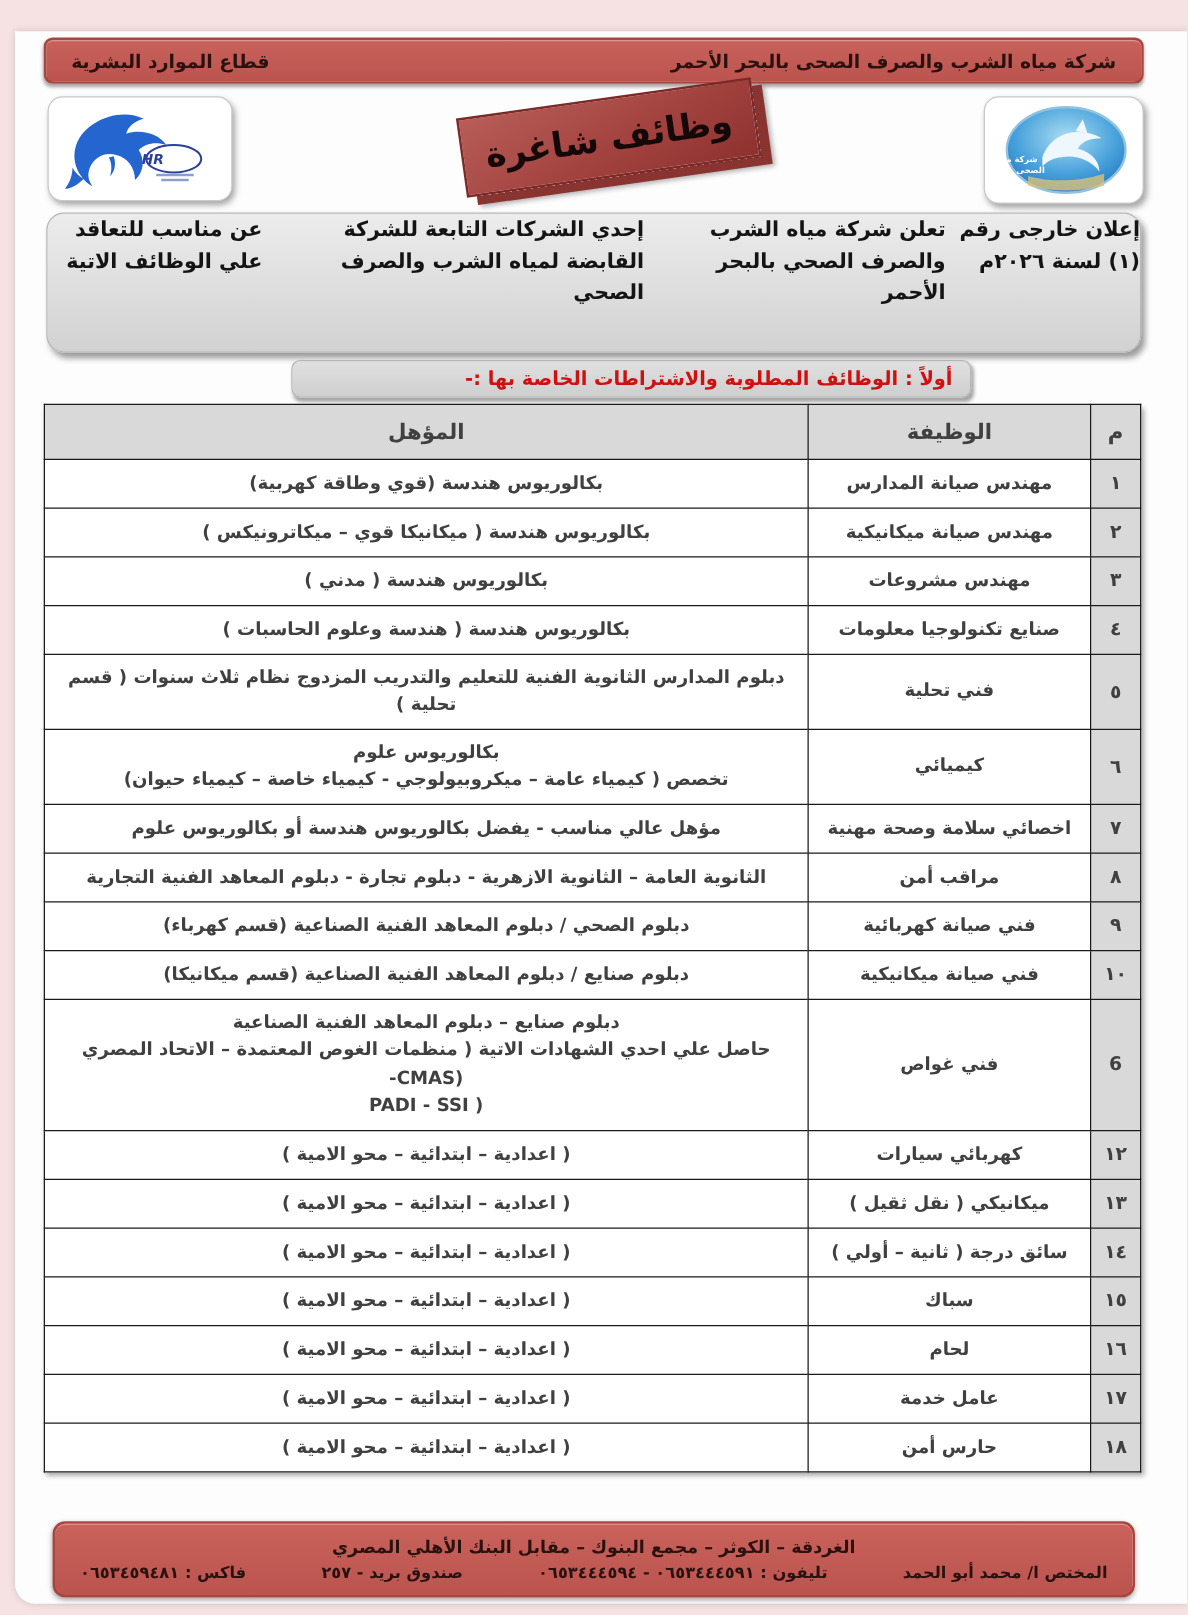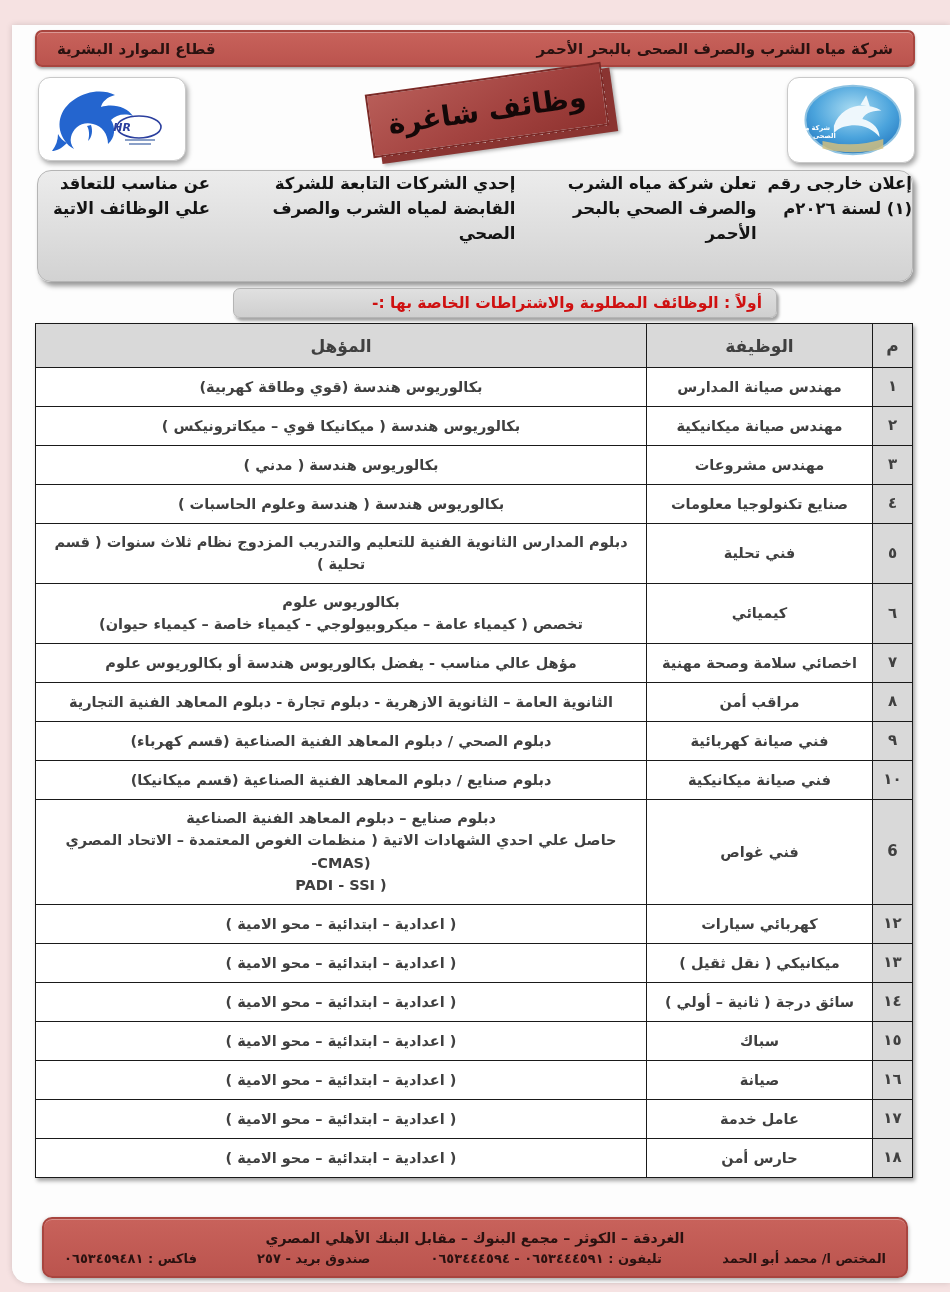--- a/index.html
+++ b/index.html
@@ -242,7 +242,7 @@
         </tr>
         <tr>
           <td class="num">١٦</td>
-          <td class="job">صيانة</td>
+          <td class="job">لحام</td>
           <td class="qual">( اعدادية – ابتدائية – محو الامية )</td>
         </tr>
         <tr>

